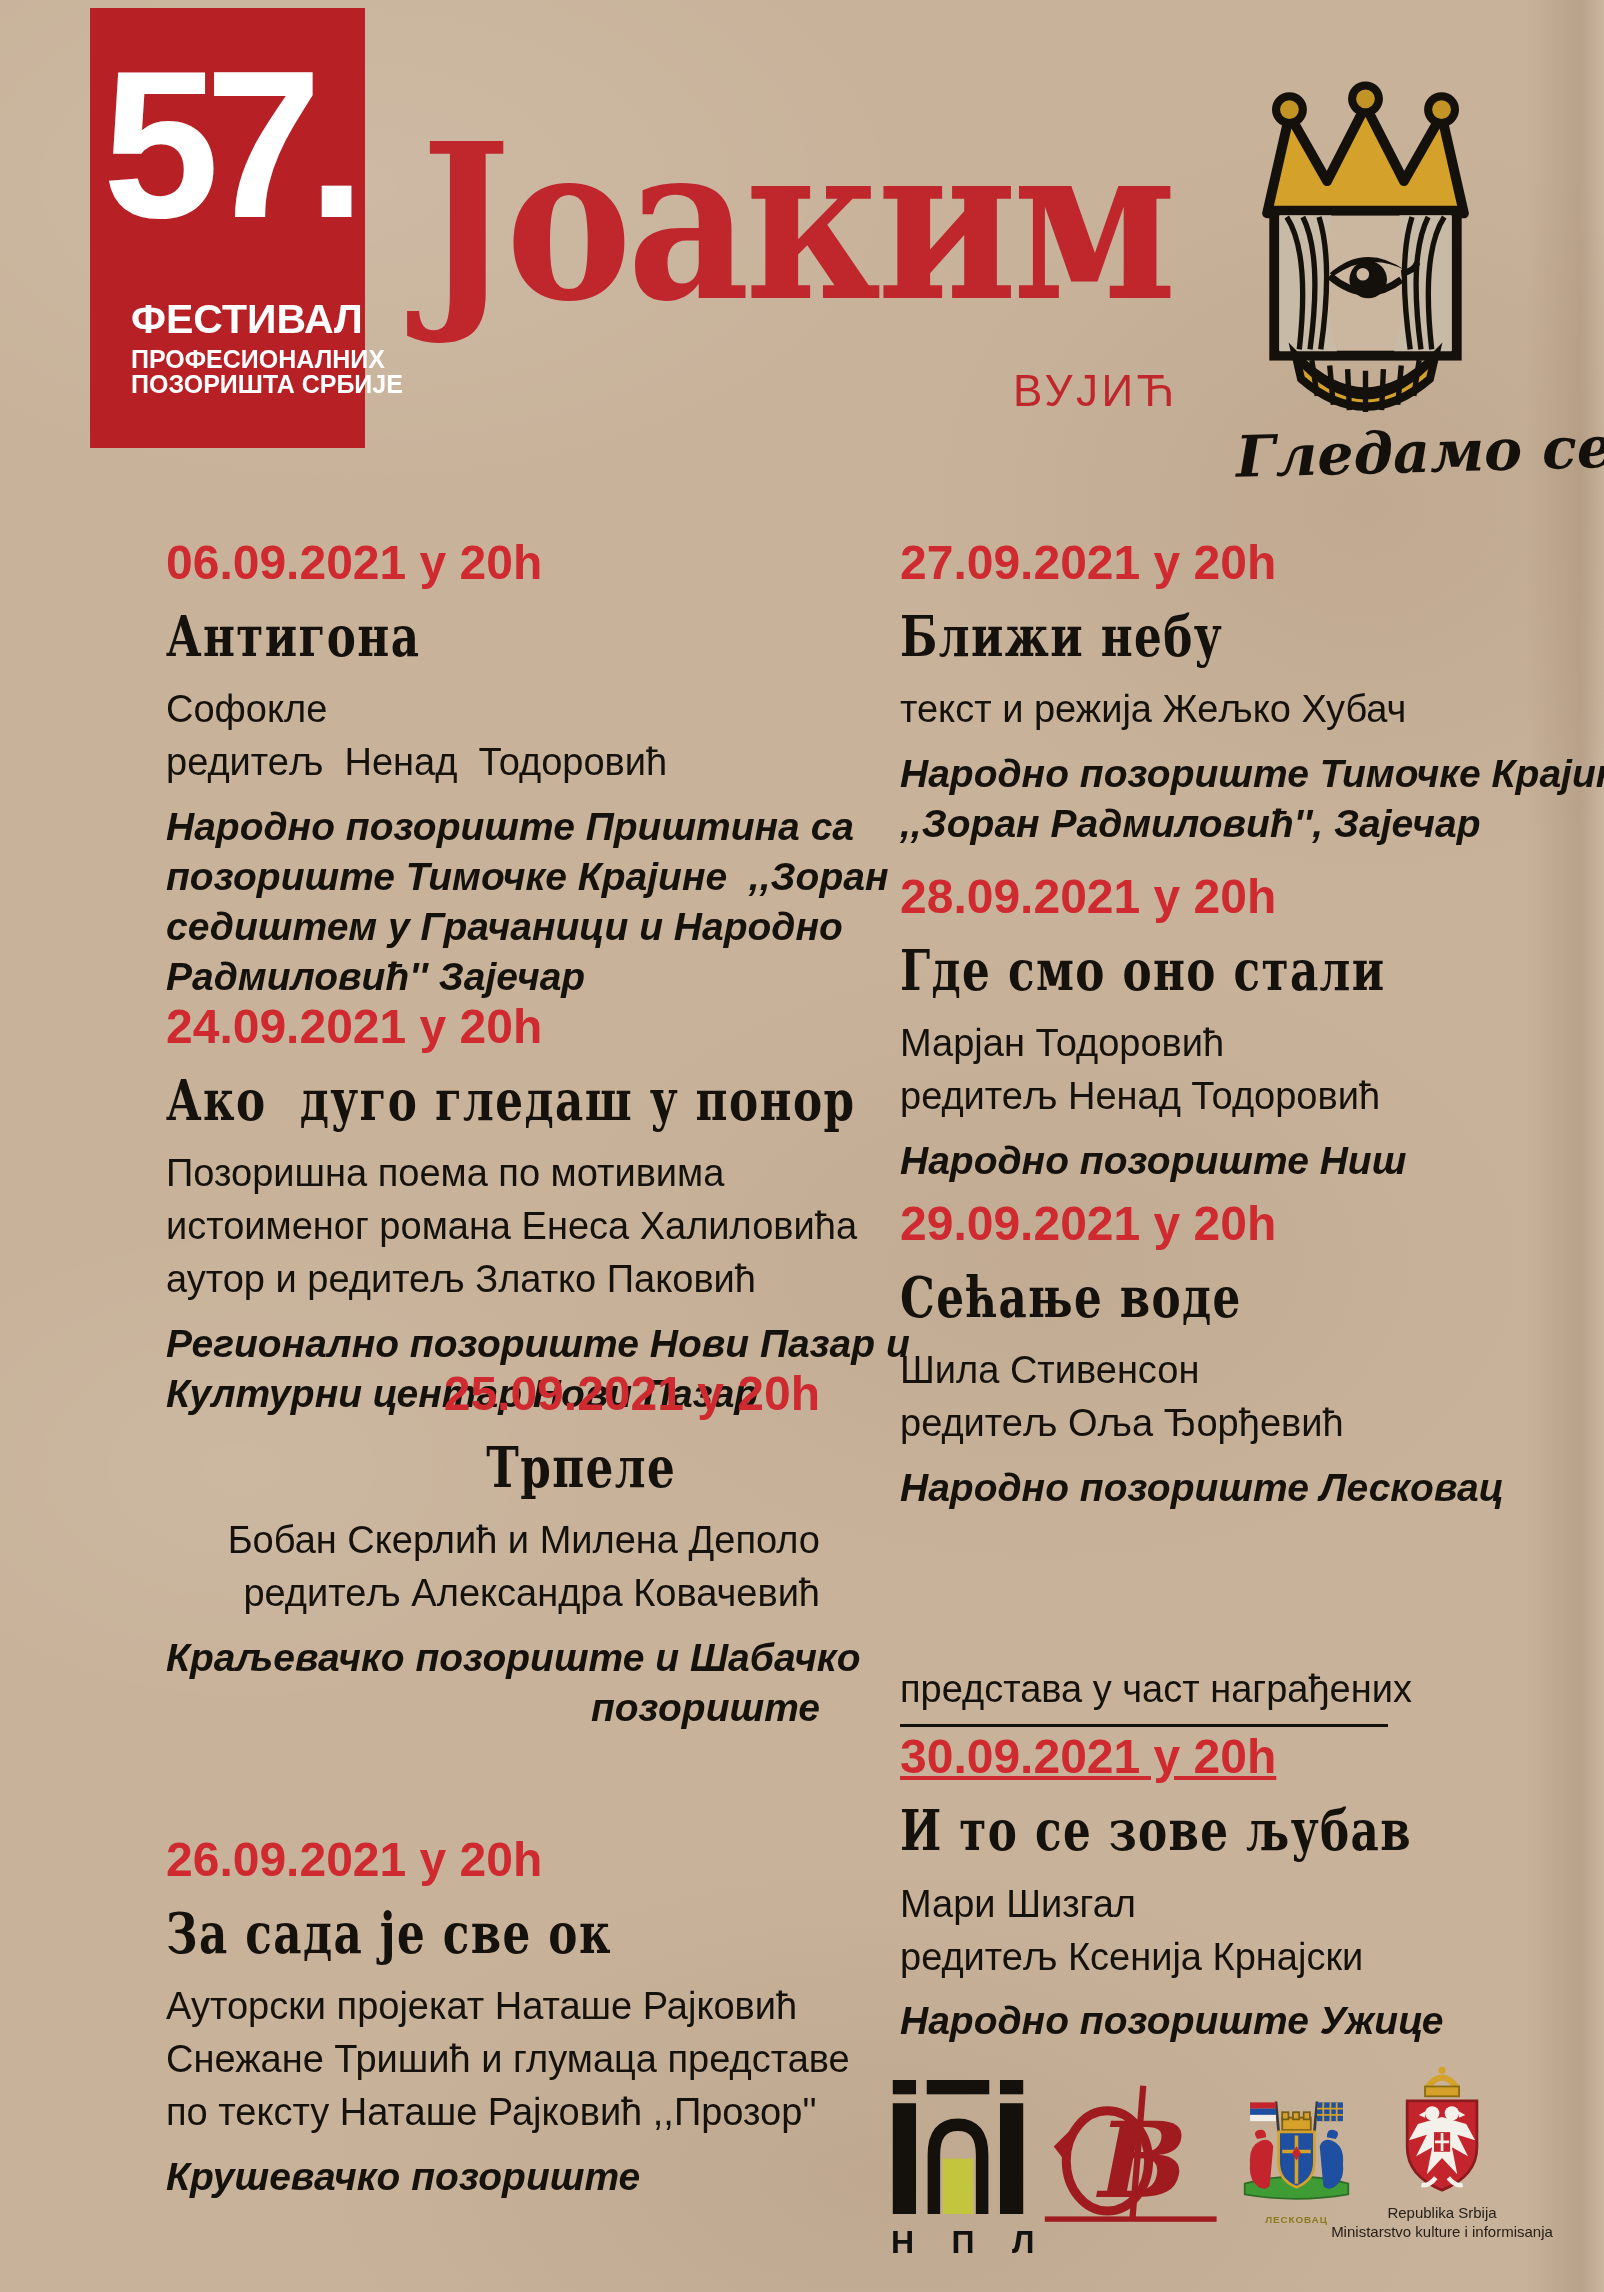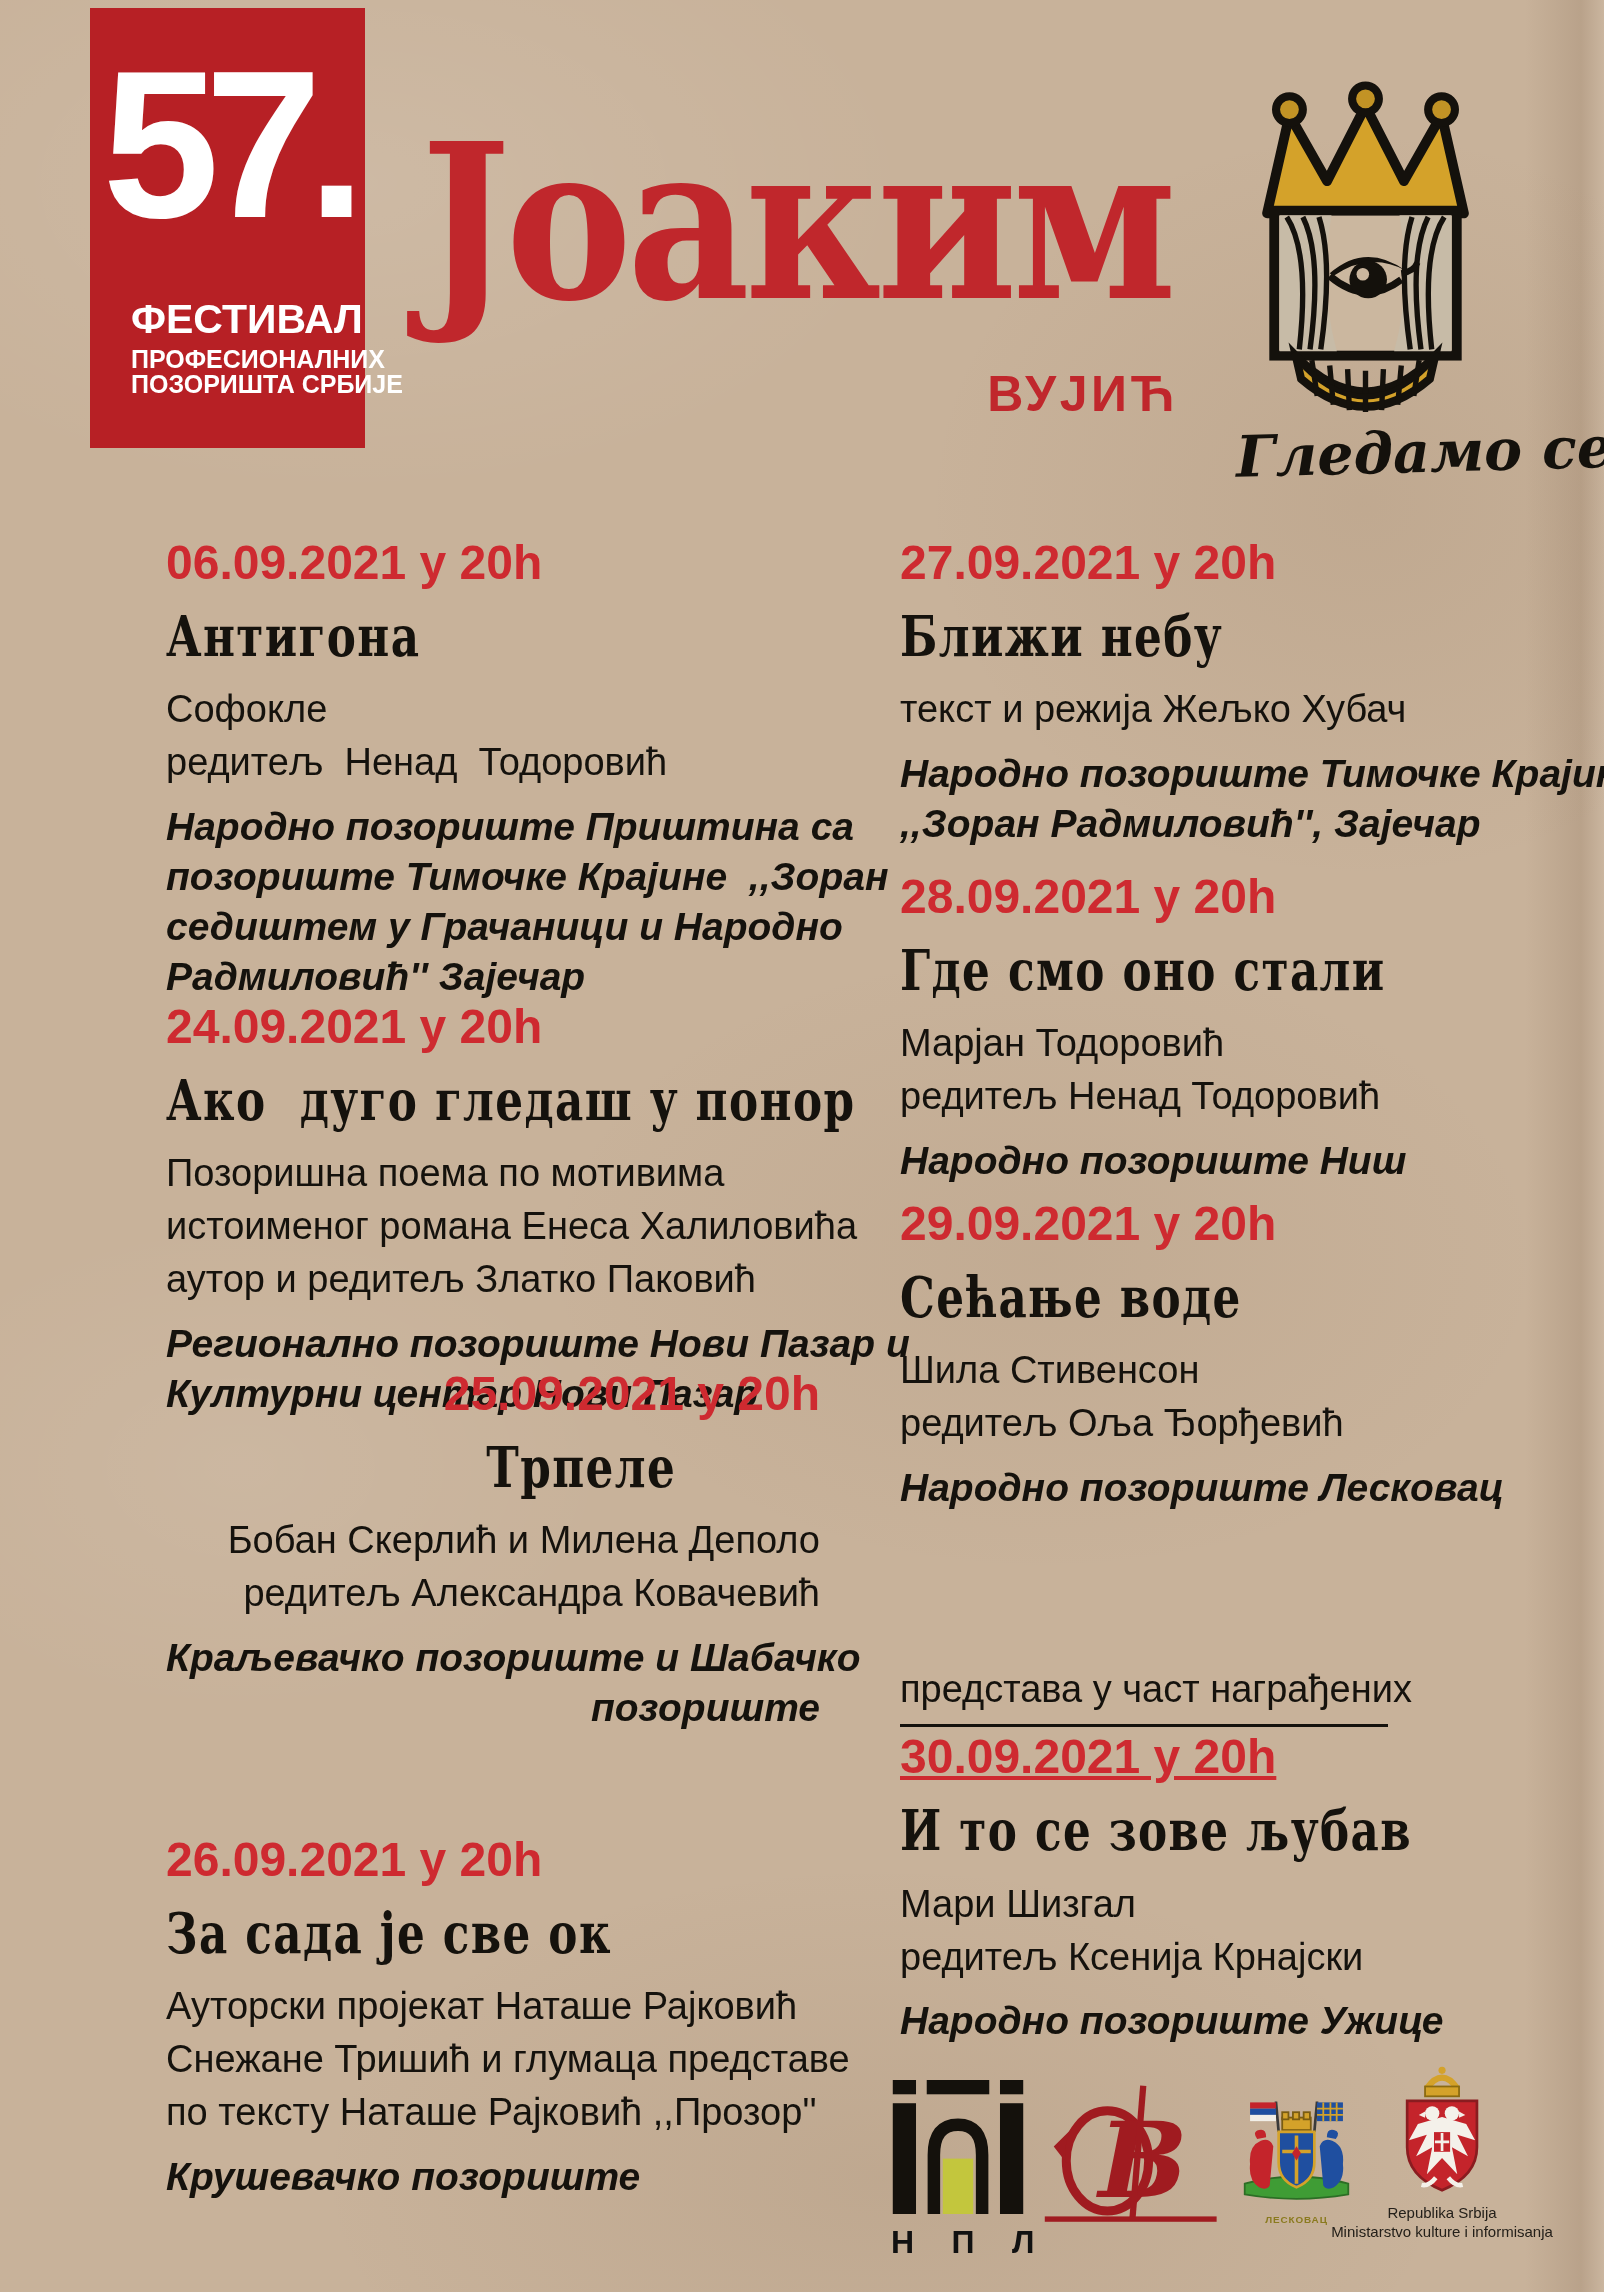--- a/index.html
+++ b/index.html
@@ -26,7 +26,7 @@
     font-weight:bold;font-size:215px;line-height:1;letter-spacing:-5.4px;
     transform:scaleX(.88);transform-origin:left top;white-space:pre;}
   .name-last{position:absolute;left:927px;top:369px;width:251px;text-align:right;
-    font-size:50px;font-weight:bold;letter-spacing:3.6px;line-height:1;white-space:pre;}
+    font-size:44px;font-weight:normal;letter-spacing:3.6px;line-height:1;white-space:pre;}
   .slogan{position:absolute;left:1236px;top:419px;width:287px;text-align:center;
     font-family:"DejaVu Serif",serif;font-style:italic;font-weight:bold;font-size:57px;
     color:#14110c;transform:rotate(-1.5deg);white-space:pre;}

